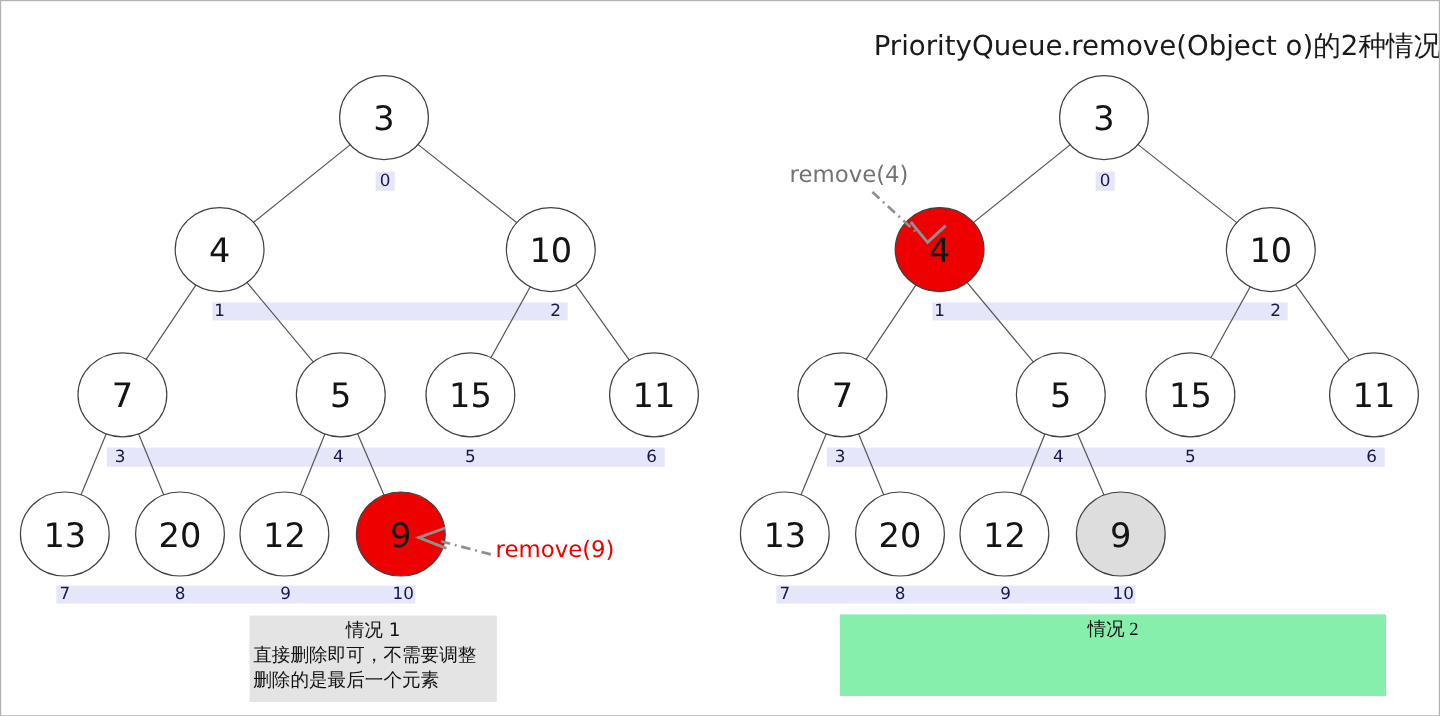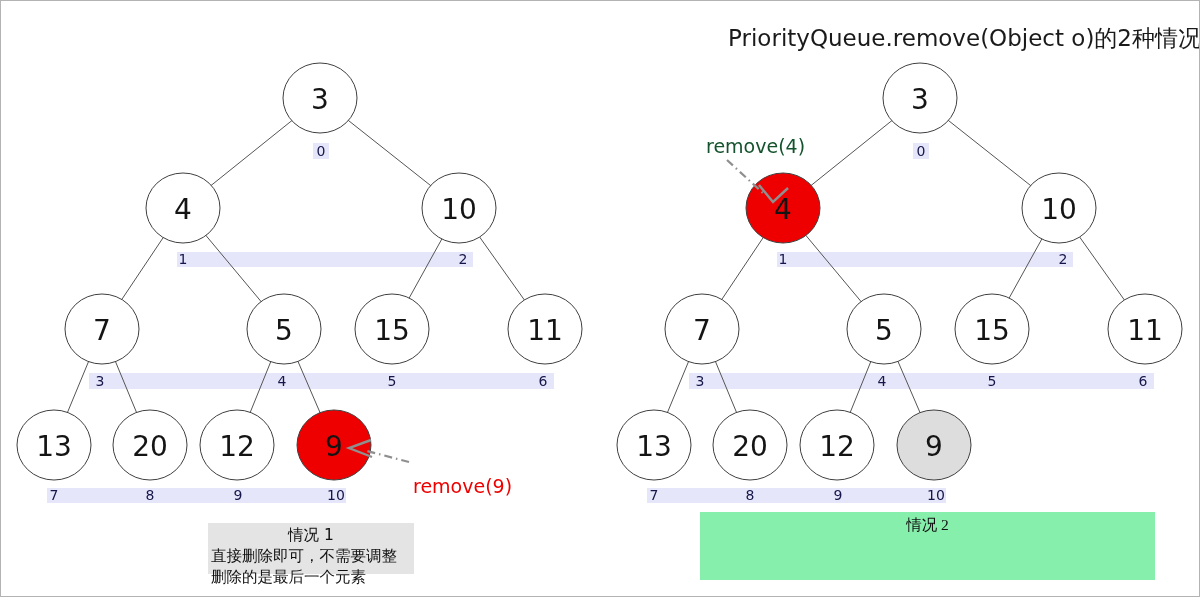--- a/index.html
+++ b/index.html
@@ -158,7 +158,7 @@
     </svg>
 
   <div class="remove-label rl-1" style="color: rgb(238, 0, 0);">remove(9)</div>
-  <div class="remove-label rl-2" style="color: #14532d; margin-left: 48px;">remove(4)</div>
+  <div class="remove-label rl-2" style="color: #737373;">remove(4)</div>
 
   <div class="caption caption-1" style="background: rgb(228, 228, 228);">
     <div class="cap-head">情况 1</div>

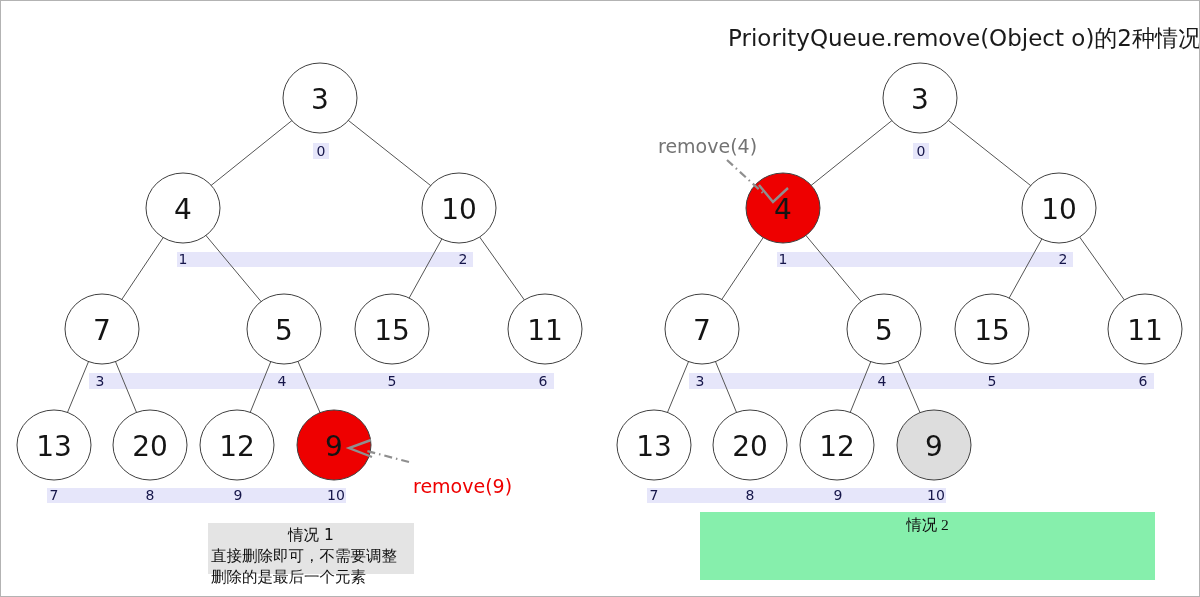--- a/index.html
+++ b/index.html
@@ -30,7 +30,7 @@
     line-height: 19px;
     white-space: nowrap;
   }
-  .rl-1 { left: 412px; top: 448px; margin-top: 28px; }
+  .rl-1 { left: 412px; top: 448px; }
   .rl-2 { left: 657px; top: 136px; }
   .caption {
     position: absolute;

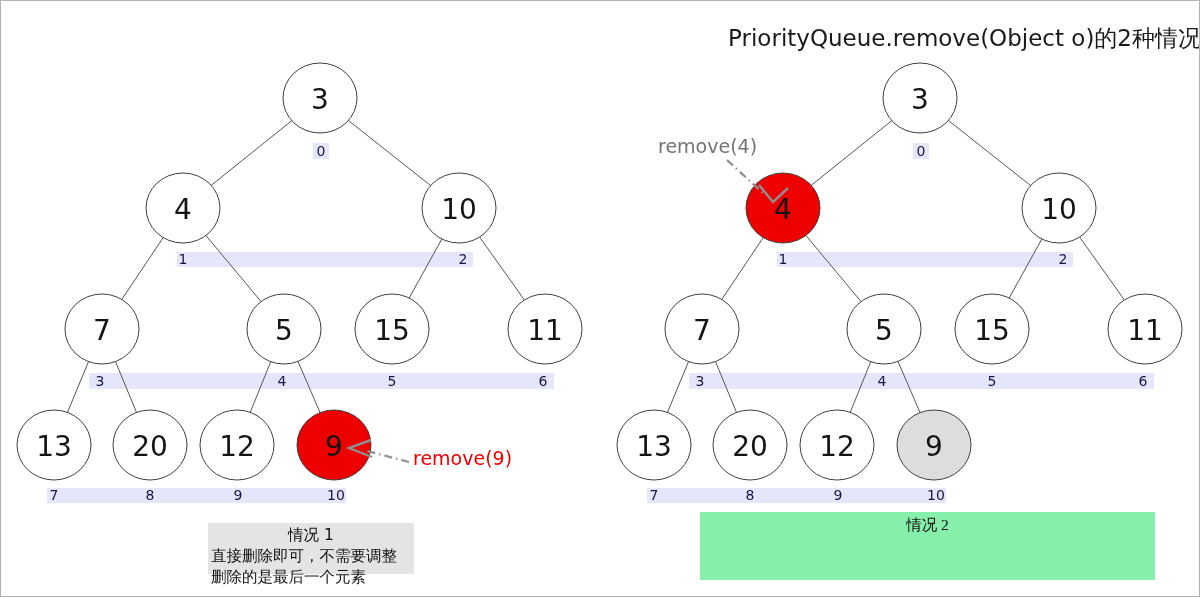--- a/index.html
+++ b/index.html
@@ -40,7 +40,7 @@
     color: #111111;
     padding: 2px 3px 2px 3px;
   }
-  .caption-1 { left: 207px; top: 512px; width: 206px; height: 51px; margin-top: 10px; }
+  .caption-1 { left: 207px; top: 512px; width: 206px; height: 72px; }
   .caption-2 { left: 699px; top: 511px; width: 455px; height: 68px; }
   .cap-head { text-align: center; }
   .cap-line { text-align: left; white-space: nowrap; }

